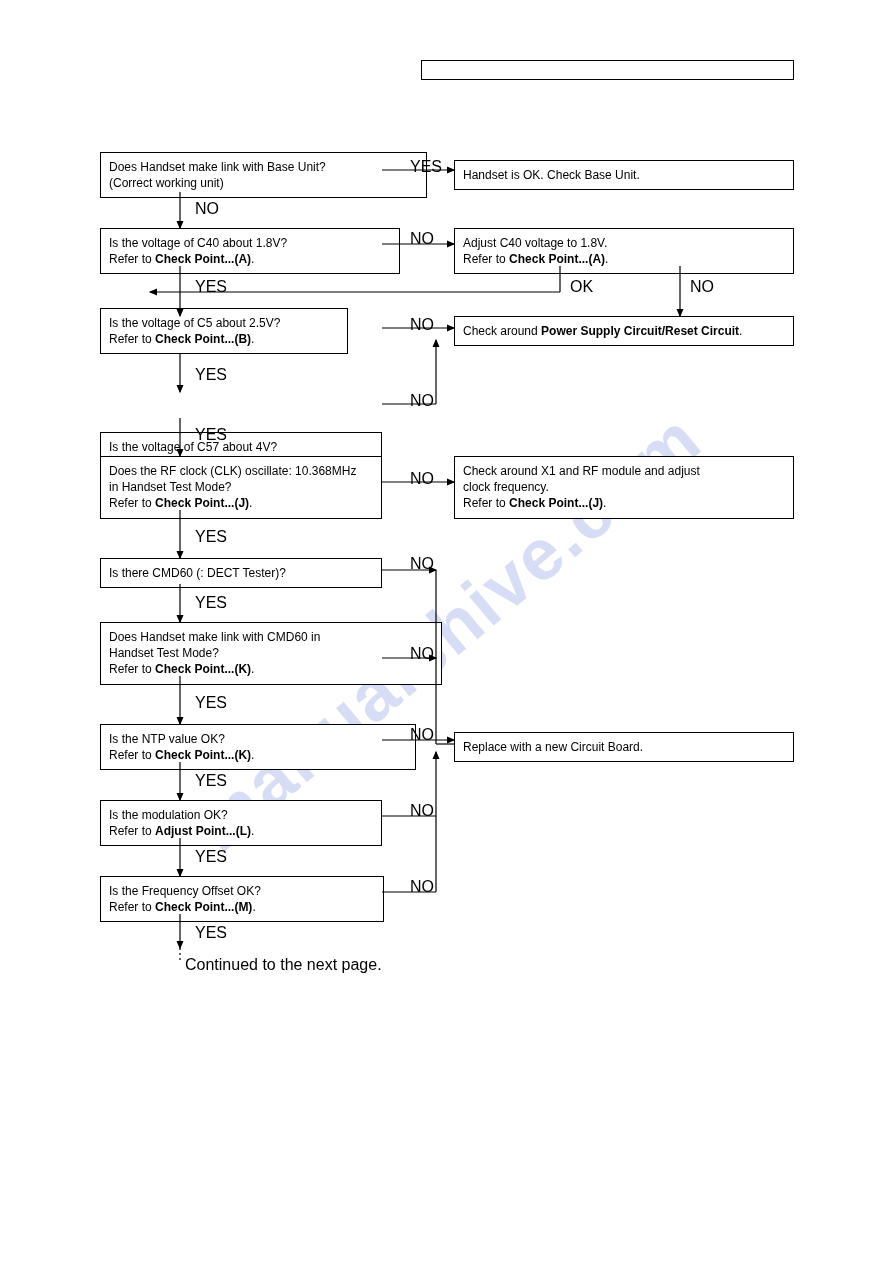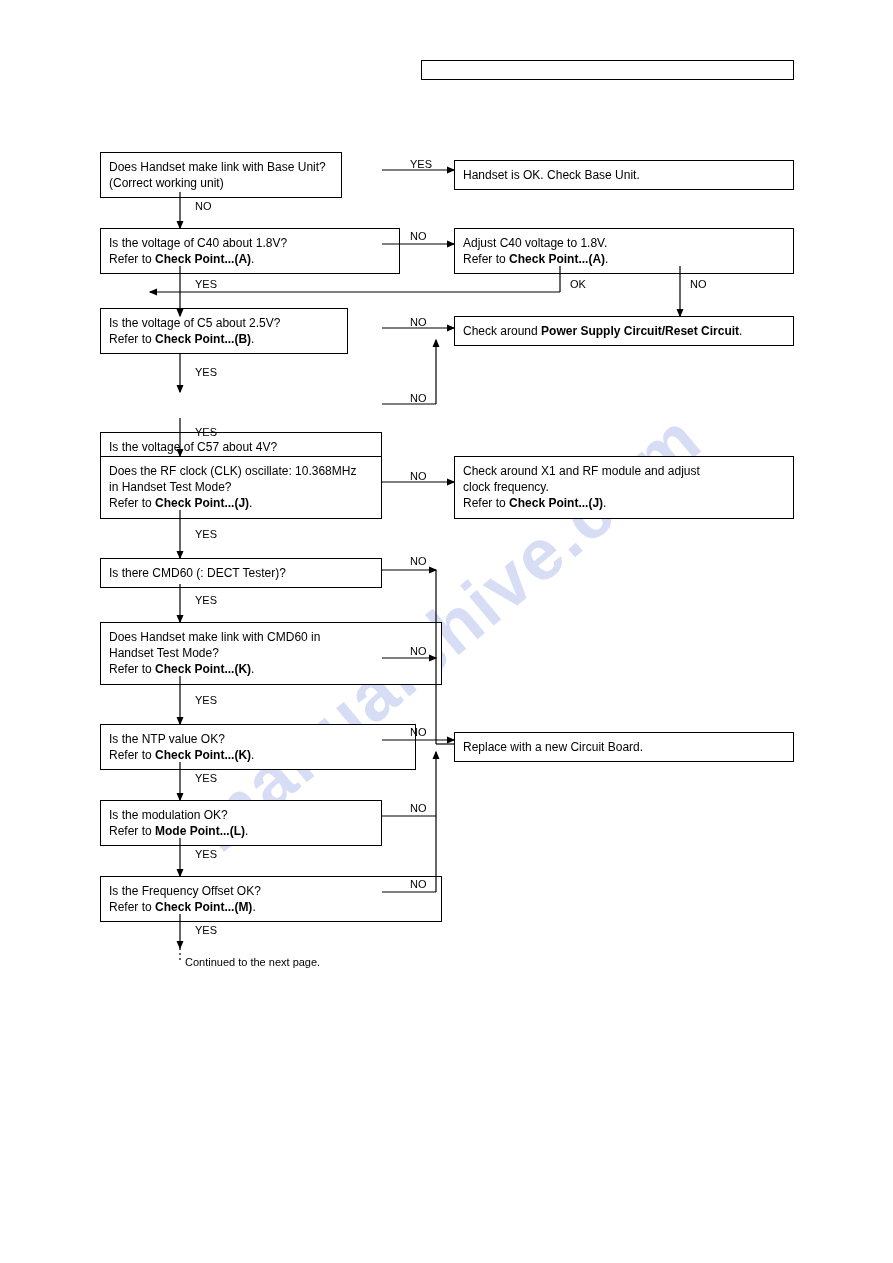--- a/index.html
+++ b/index.html
@@ -54,7 +54,7 @@
 
 <div class="watermark">manualshive.com</div>
 
-<div class="box" style="left:100px; top:152px; width:242px;">
+<div class="box" style="left:100px; top:152px; width:327px;">
   <span>Does Handset make link with Base Unit?</span><br>
   <span>(Correct working unit)</span>
 </div>

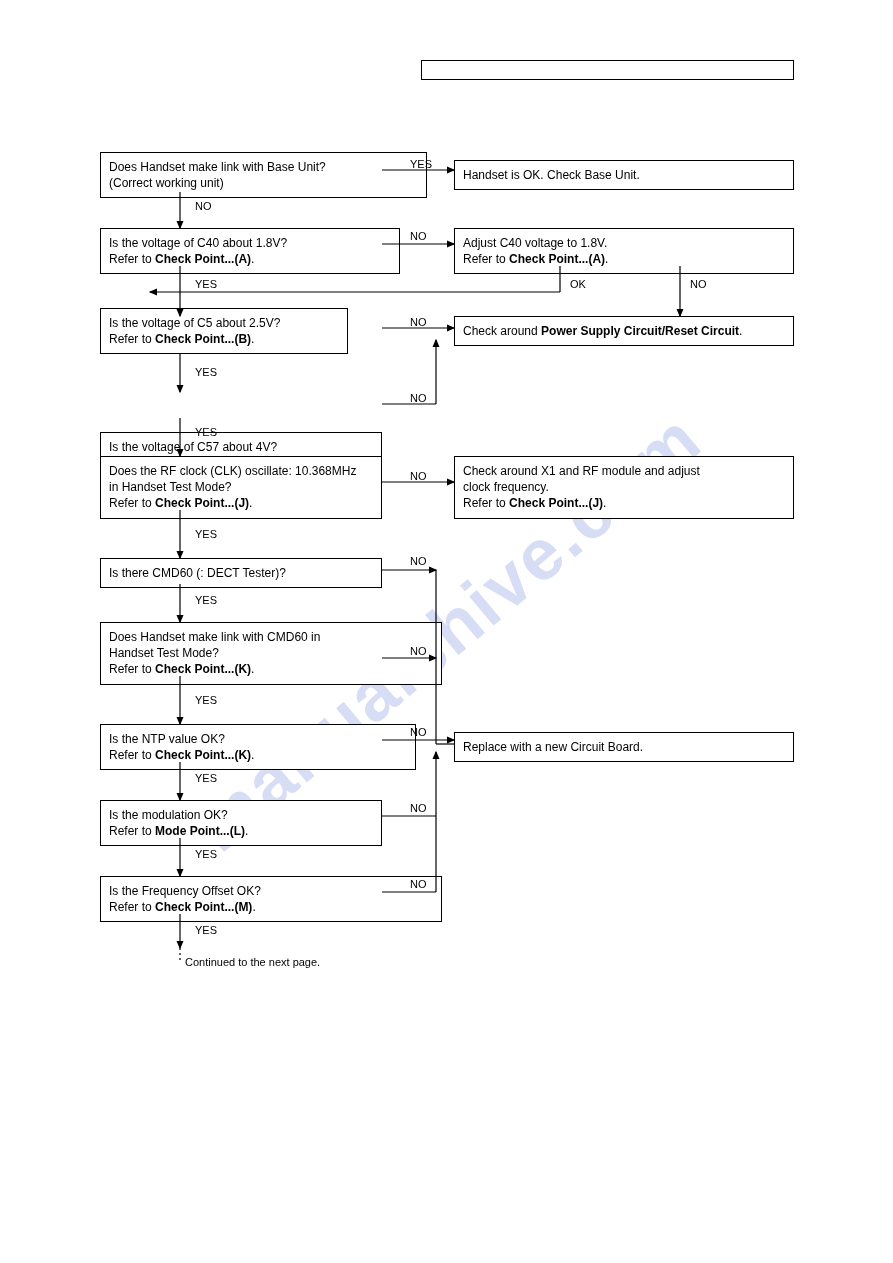--- a/index.html
+++ b/index.html
@@ -25,7 +25,7 @@
   }
   .lbl {
     position: absolute;
-    font-size: 11px;
+    font-size: 16px;
   }
   svg.arrows {
     position: absolute;

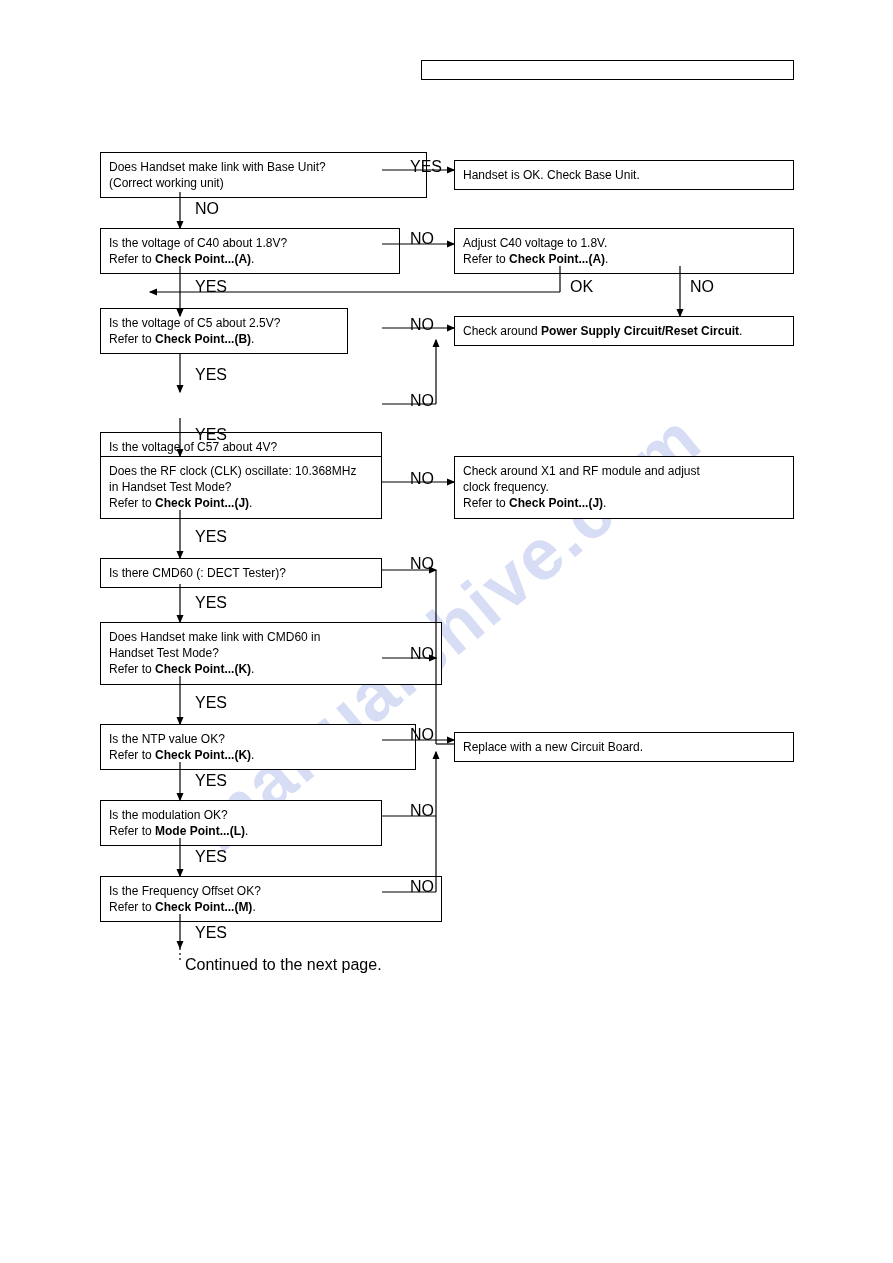--- a/index.html
+++ b/index.html
@@ -114,7 +114,7 @@
 
 <div class="box" style="left:100px; top:800px; width:282px;">
   <span>Is the modulation OK?</span><br>
-  <span>Refer to </span><span class="b">Mode Point...(L)</span><span>.</span>
+  <span>Refer to </span><span class="b">Adjust Point...(L)</span><span>.</span>
 </div>
 
 <div class="box" style="left:100px; top:876px; width:342px;">

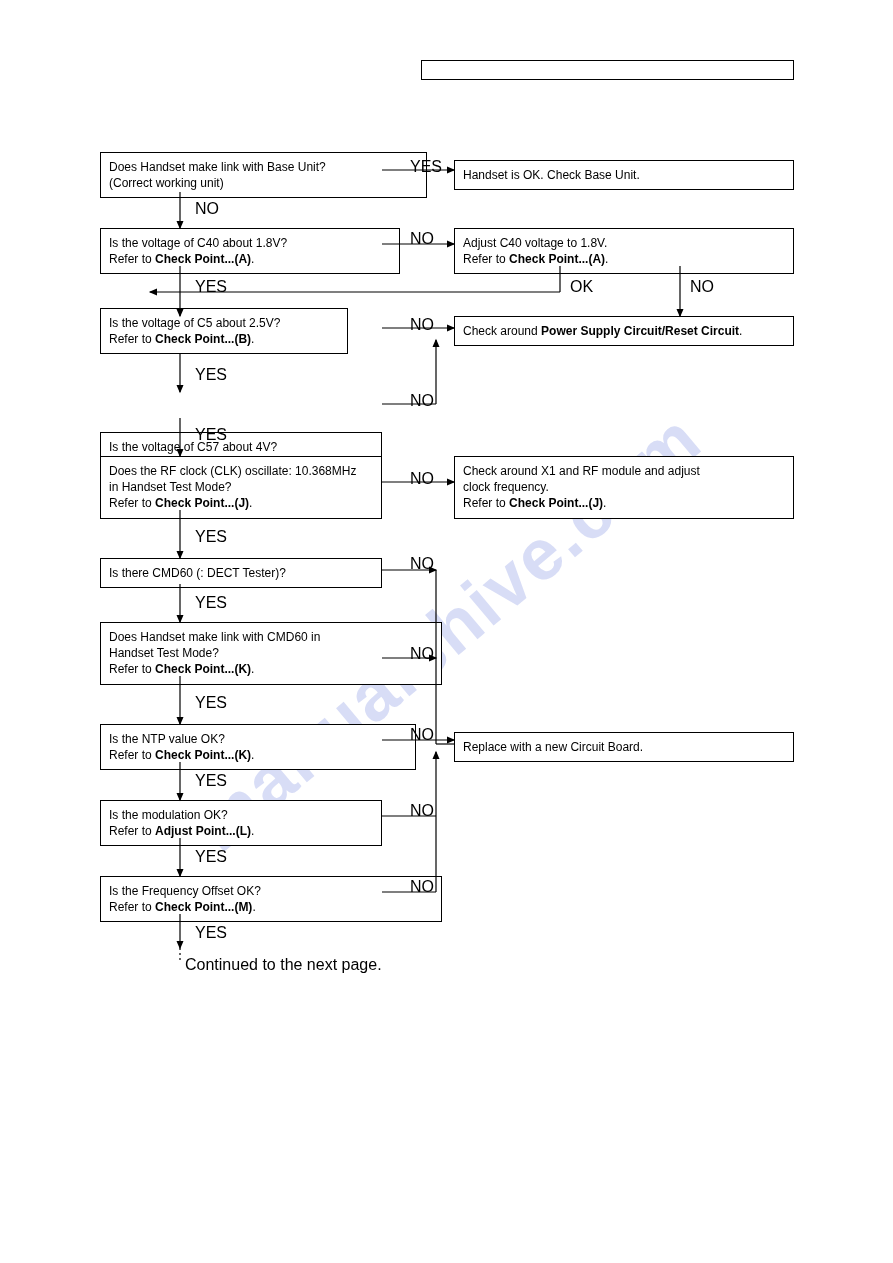--- a/index.html
+++ b/index.html
@@ -117,7 +117,7 @@
   <span>Refer to </span><span class="b">Adjust Point...(L)</span><span>.</span>
 </div>
 
-<div class="box" style="left:100px; top:876px; width:342px;">
+<div class="box" style="left:100px; top:876px; width:284px;">
   <span>Is the Frequency Offset OK?</span><br>
   <span>Refer to </span><span class="b">Check Point...(M)</span><span>.</span>
 </div>

